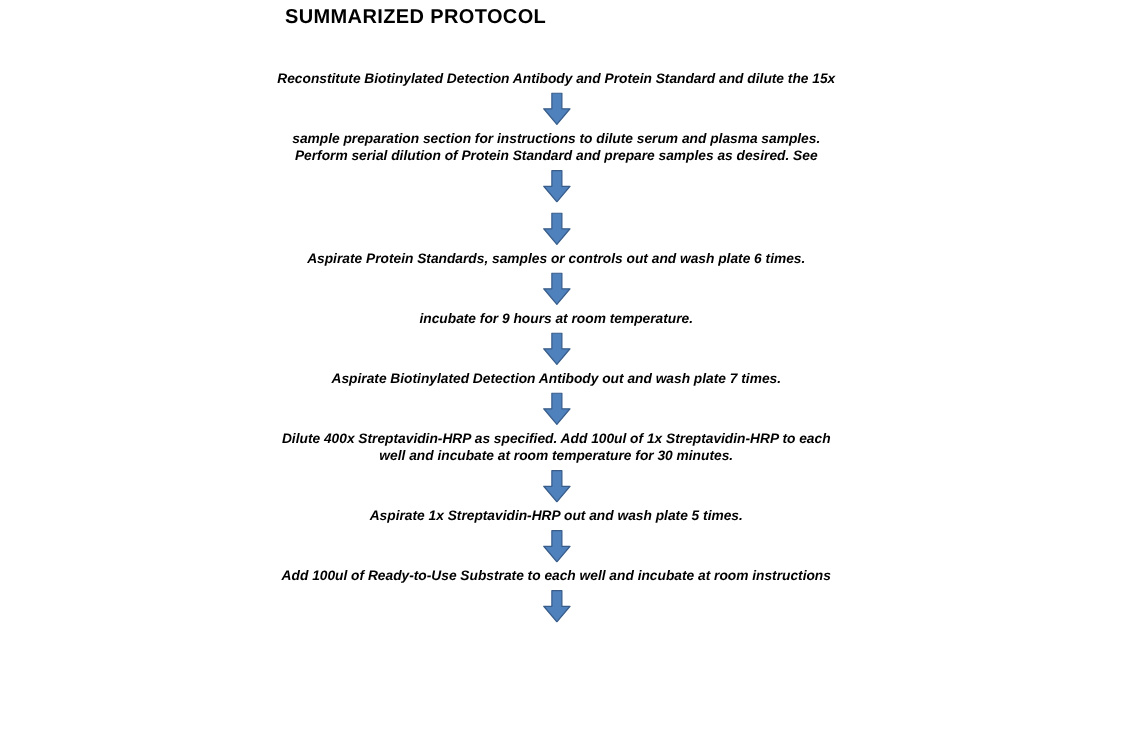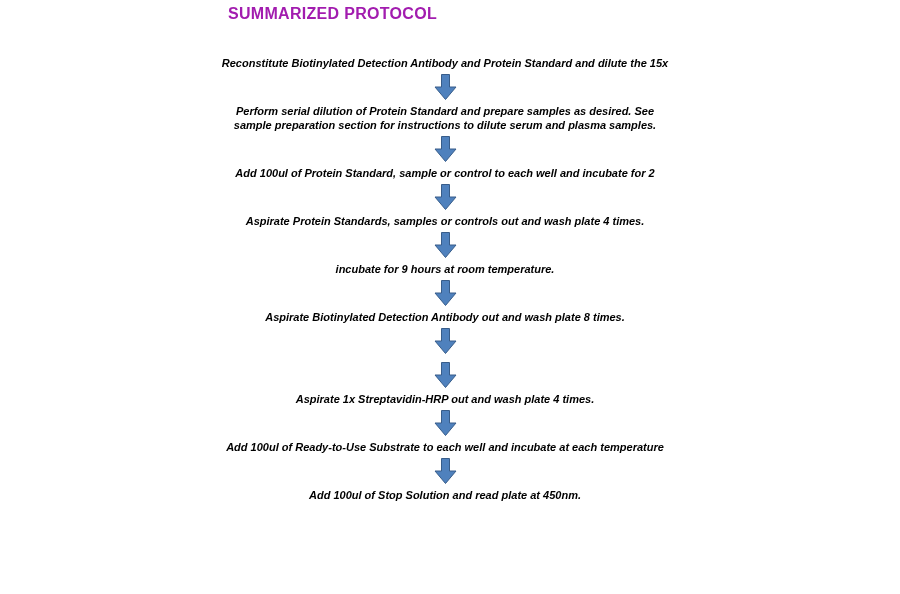--- a/index.html
+++ b/index.html
@@ -17,7 +17,7 @@
     font-size: 16px;
     font-weight: bold;
     letter-spacing: 0.3px;
-    color: #a21caf;
+    color: #000000;
   }
   .flow {
     position: absolute;

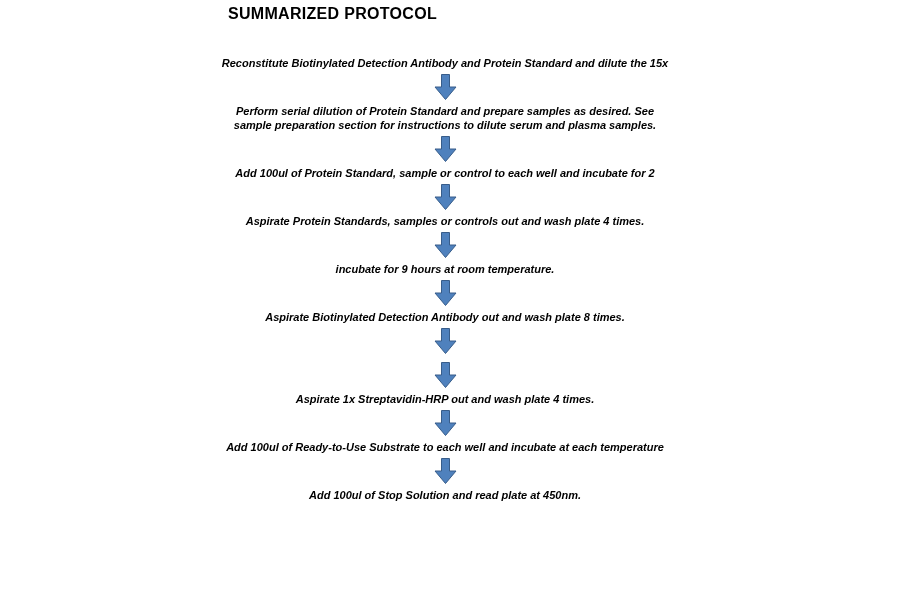--- a/index.html
+++ b/index.html
@@ -67,8 +67,8 @@
     </div>
 
     <div class="step">
+      <div class="line">sample preparation section for instructions to dilute serum and plasma samples.</div>
       <div class="line">Perform serial dilution of Protein Standard and prepare samples as desired. See</div>
-      <div class="line">sample preparation section for instructions to dilute serum and plasma samples.</div>
     </div>
 
     <div class="arrow">

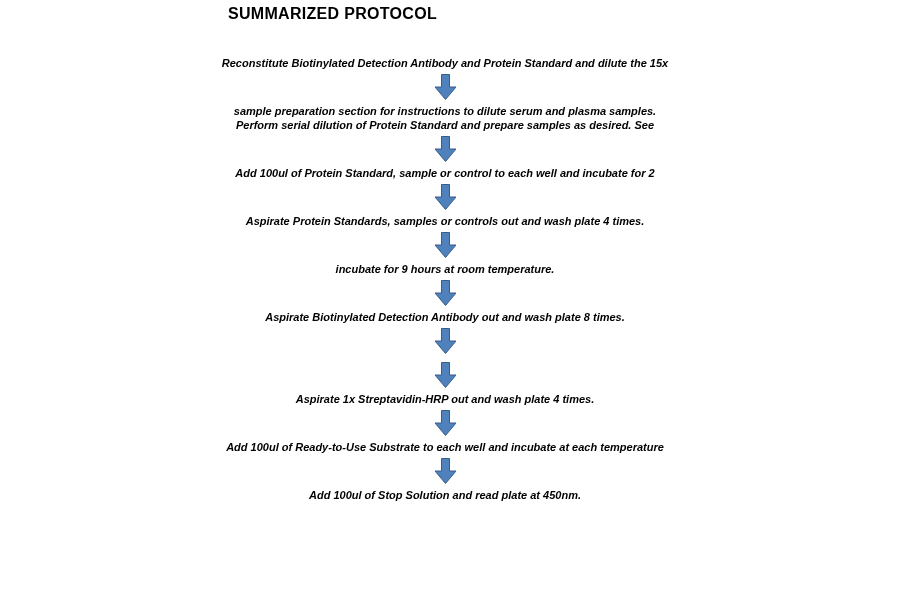--- a/index.html
+++ b/index.html
@@ -78,7 +78,6 @@
     </div>
 
     <div class="step">
-      <div class="line">Add 100ul of Protein Standard, sample or control to each well and incubate for 2</div>
     </div>
 
     <div class="arrow">

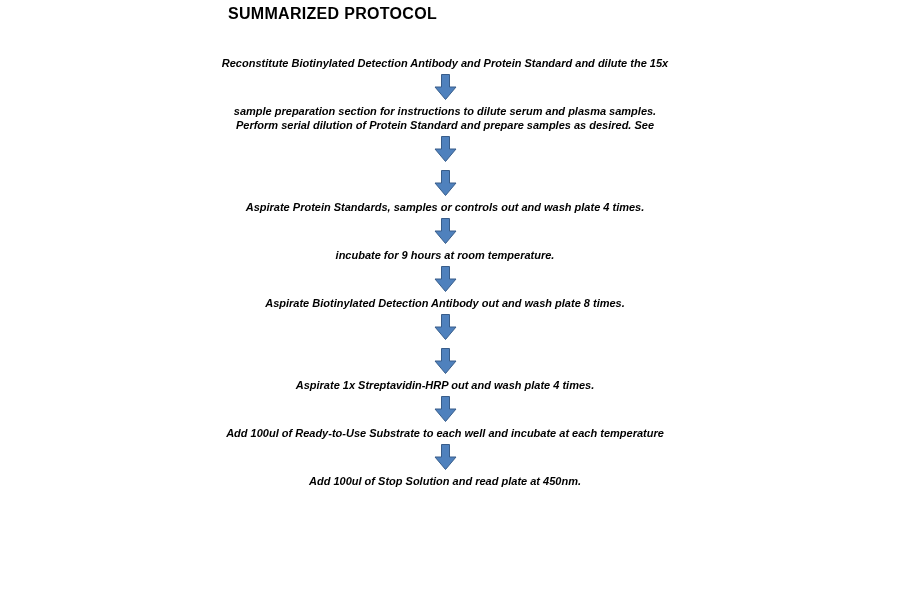--- a/index.html
+++ b/index.html
@@ -87,7 +87,7 @@
     </div>
 
     <div class="step">
-      <div class="line">Aspirate Protein Standards, samples or controls out and wash plate 4 times.</div>
+      <div class="line">Aspirate Protein Standards, samples or controls out and wash plate 6 times.</div>
     </div>
 
     <div class="arrow">

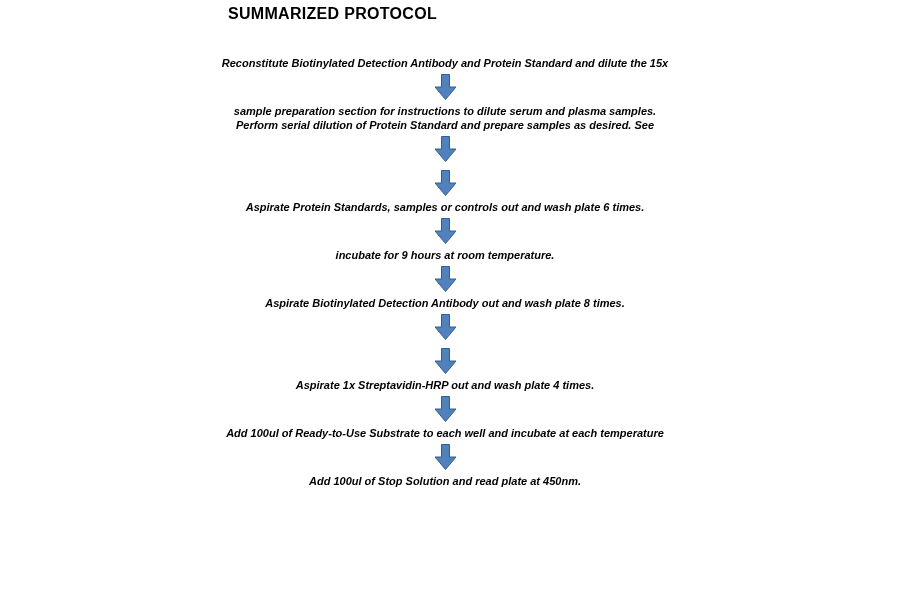--- a/index.html
+++ b/index.html
@@ -107,7 +107,7 @@
     </div>
 
     <div class="step">
-      <div class="line">Aspirate Biotinylated Detection Antibody out and wash plate 8 times.</div>
+      <div class="line">Aspirate Biotinylated Detection Antibody out and wash plate 7 times.</div>
     </div>
 
     <div class="arrow">

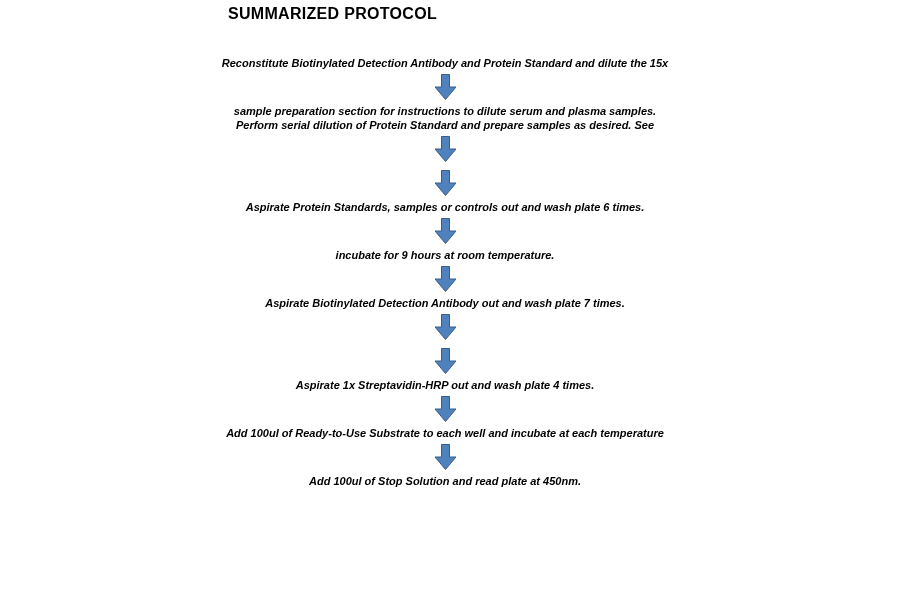--- a/index.html
+++ b/index.html
@@ -116,6 +116,10 @@
         </svg>
     </div>
 
+    <div class="step">
+      <div class="line">Dilute 400x Streptavidin-HRP as specified. Add 100ul of 1x Streptavidin-HRP to each</div>
+      <div class="line">well and incubate at room temperature for 30 minutes.</div>
+    </div>
 
     <div class="arrow">
       <svg width="23" height="26" viewBox="0 0 23 26">

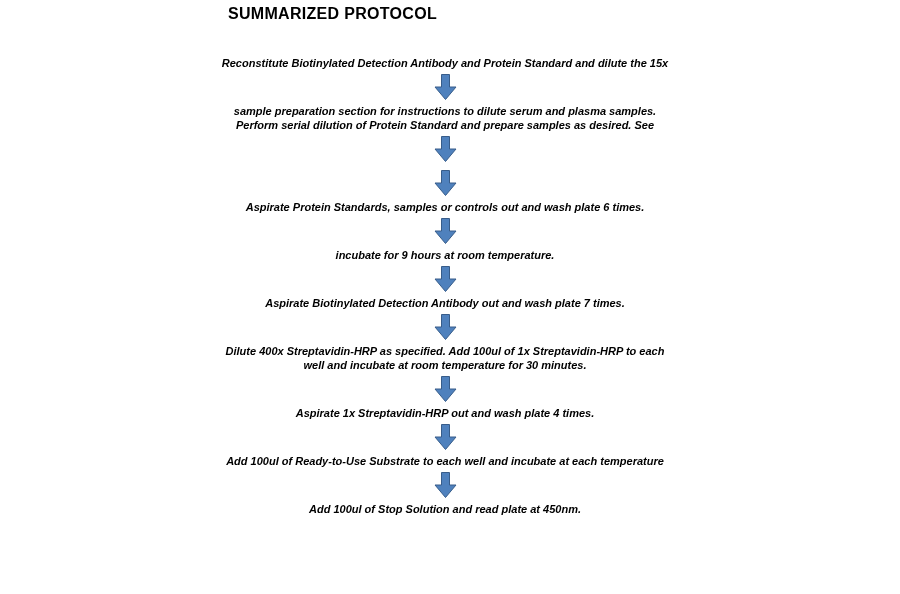--- a/index.html
+++ b/index.html
@@ -128,7 +128,7 @@
     </div>
 
     <div class="step">
-      <div class="line">Aspirate 1x Streptavidin-HRP out and wash plate 4 times.</div>
+      <div class="line">Aspirate 1x Streptavidin-HRP out and wash plate 5 times.</div>
     </div>
 
     <div class="arrow">

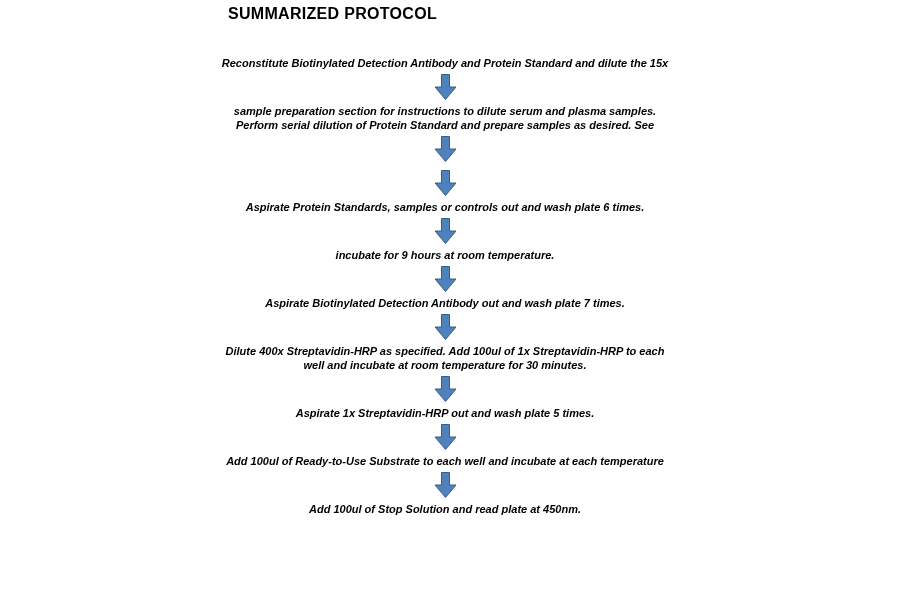--- a/index.html
+++ b/index.html
@@ -138,7 +138,7 @@
     </div>
 
     <div class="step">
-      <div class="line">Add 100ul of Ready-to-Use Substrate to each well and incubate at each temperature</div>
+      <div class="line">Add 100ul of Ready-to-Use Substrate to each well and incubate at room instructions</div>
     </div>
 
     <div class="arrow">

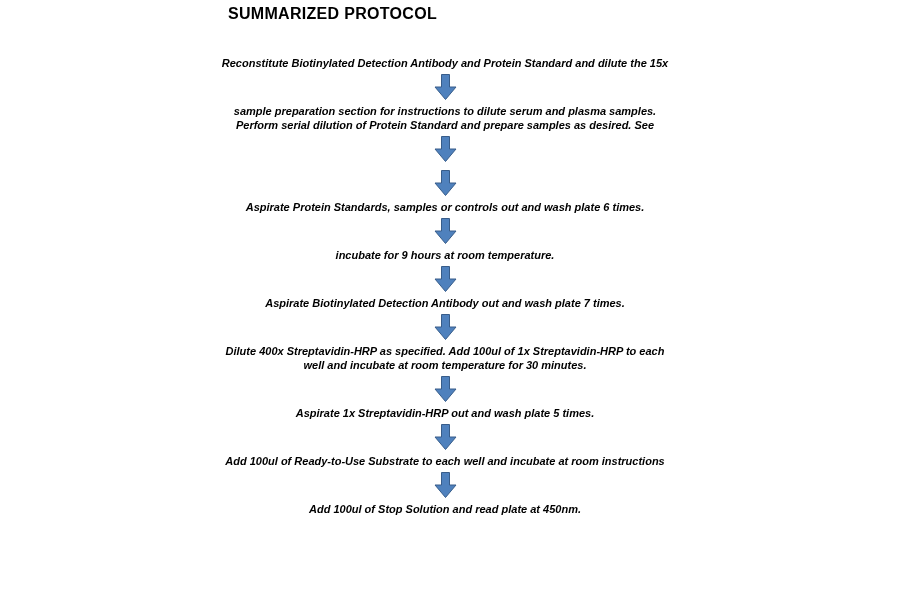--- a/index.html
+++ b/index.html
@@ -147,9 +147,6 @@
         </svg>
     </div>
 
-    <div class="step">
-      <div class="line">Add 100ul of Stop Solution and read plate at 450nm.</div>
-    </div>
 
   </div>
 </div>

